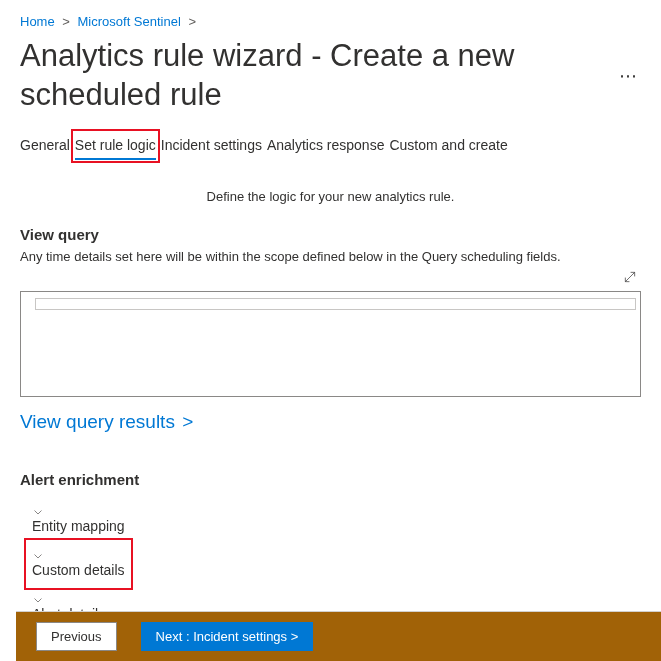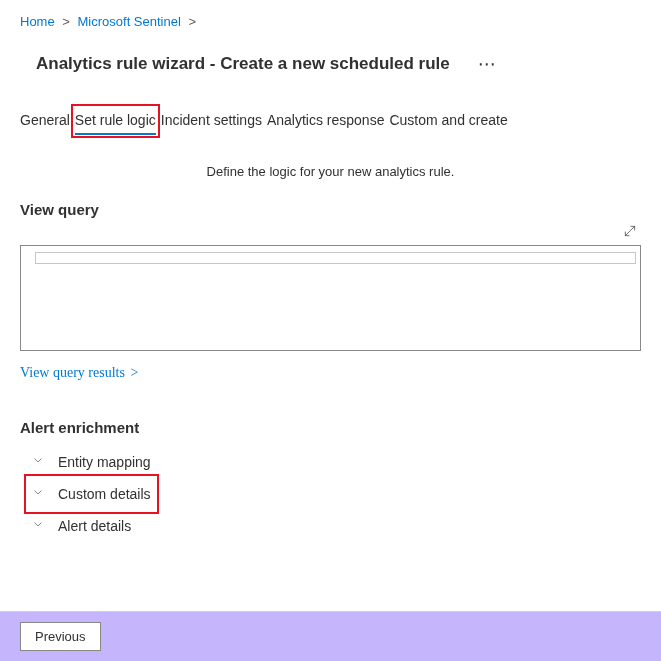--- a/index.html
+++ b/index.html
@@ -20,7 +20,7 @@
 
   
   .title-row { display: flex; align-items: center; gap: 8px; margin-bottom: 18px; }
-  h1.page-title { font-size: 17px; font-weight: 700; margin: 16px; line-height: 1.25; }
+  h1.page-title { font-size: 31px; font-weight: 400; margin: 0; line-height: 1.25; }
   .ellipsis-icon { color: #323130; font-size: 18px; line-height: 1; padding: 0 4px; }
 
   

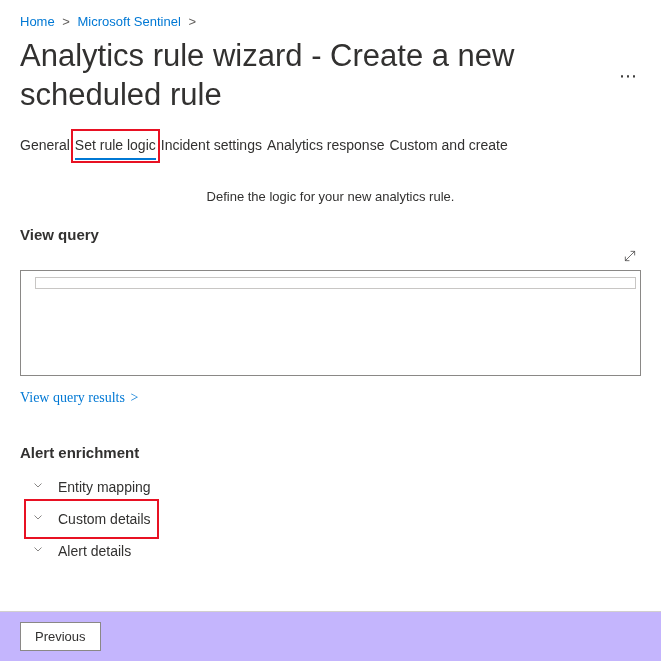--- a/index.html
+++ b/index.html
@@ -110,6 +110,7 @@
   <p class="intro">Define the logic for your new analytics rule.</p>
 
   <h2 class="section-heading">View query</h2>
+  <p class="subtext">Any time details set here will be within the scope defined below in the Query scheduling fields.</p>
 
   <div class="expand-icon-wrap">
     <svg class="expand-icon" viewBox="0 0 24 24">

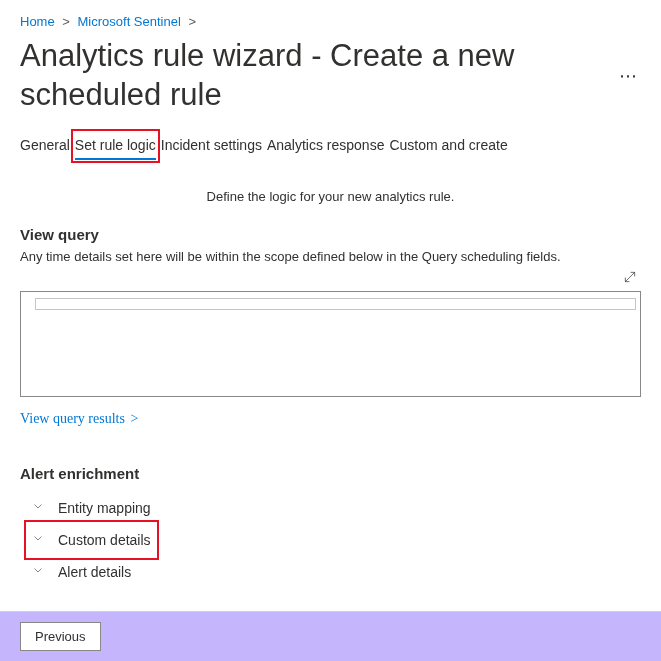--- a/index.html
+++ b/index.html
@@ -55,7 +55,7 @@
     height: 12px; border: 1px solid #c8c6c4; background: #fff;
   }
 
-  .link { color: #0078d4; font-size: 14px; cursor: pointer; font-family: Liberation Serif, serif; }
+  .link { color: #0078d4; font-size: 19px; cursor: pointer; }
   .link .chev { margin-left: 2px; }
 
   

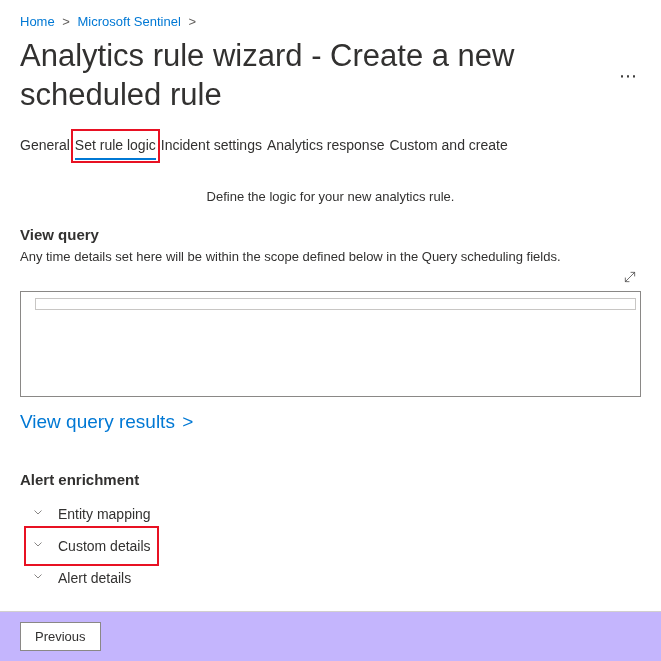--- a/index.html
+++ b/index.html
@@ -62,8 +62,8 @@
   .enrich-heading { font-weight: 600; font-size: 15px; margin: 38px 0 10px 0; }
   .expander-list { padding-left: 8px; }
   .expander {
-    display: flex; gap: 14px;
-    padding: 8px 4px; font-size: 14px; cursor: pointer; width: fit-content;
+    display: flex; gap: 0;
+    padding: 8px 4px; font-size: 14px; cursor: pointer; width: fit-content; flex-direction: column;
   }
   .expander .chev-icon {
     width: 12px; height: 12px; stroke: #605e5c; stroke-width: 1.5; fill: none;

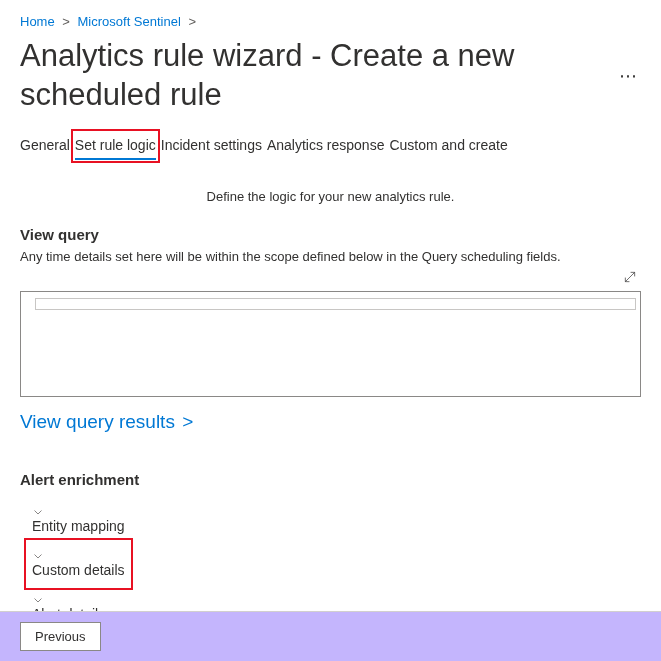--- a/index.html
+++ b/index.html
@@ -71,10 +71,10 @@
 
   
   .footer {
-    position: absolute; left: 0; right: 0; bottom: 0;
+    position: absolute; left: 16px; right: 0; bottom: 0;
     border-top: 1px solid #d2d0ce;
     padding: 10px 20px; display: flex; gap: 24px;
-    background: #c4b5fd;
+    background: #a16207;
   }
   .btn {
     font-size: 13px; padding: 6px 14px; border: 1px solid transparent; cursor: pointer;

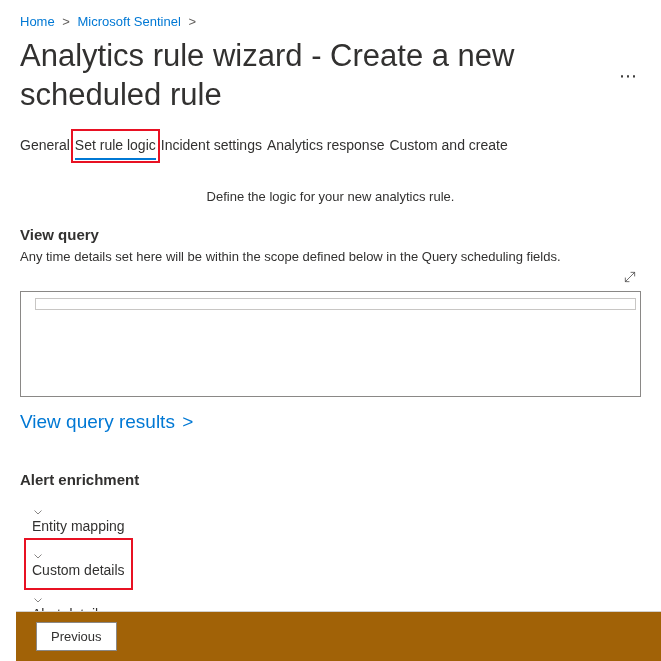--- a/index.html
+++ b/index.html
@@ -154,6 +154,7 @@
 
   <div class="footer">
     <button class="btn btn-secondary">Previous</button>
+    <button class="btn btn-primary">Next : Incident settings &gt;</button>
   </div>
 
 </div>

